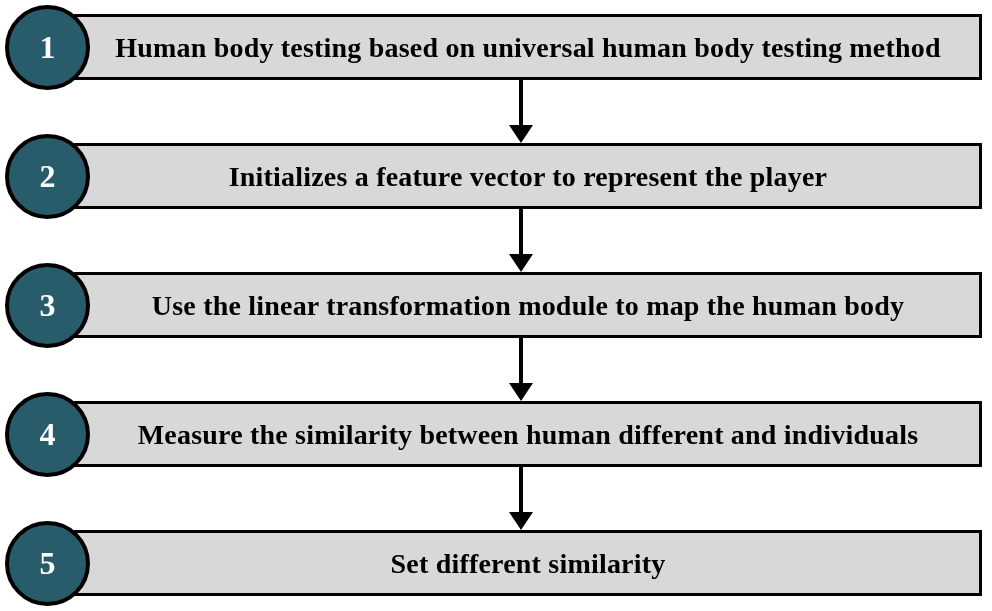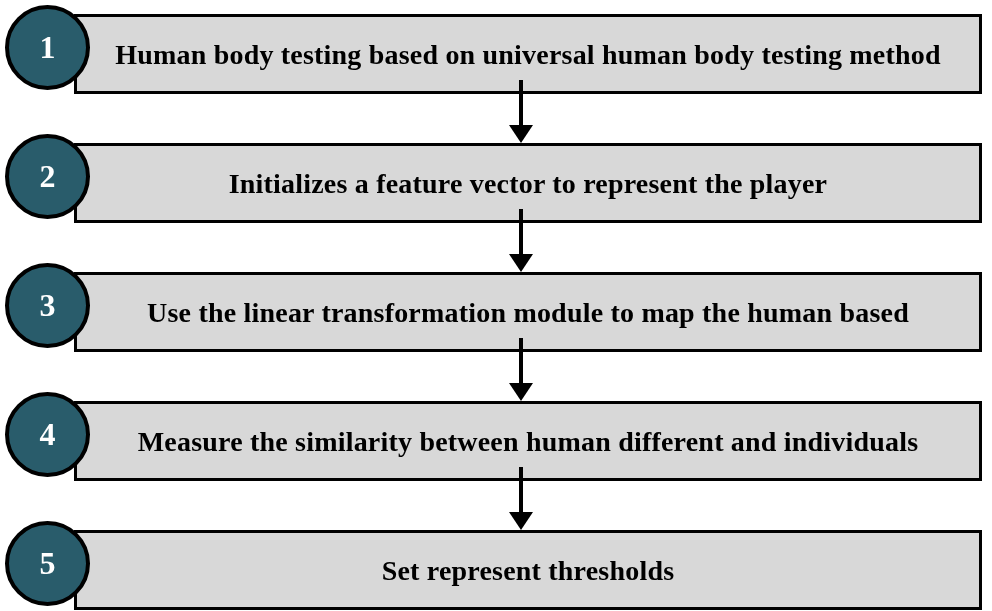--- a/index.html
+++ b/index.html
@@ -26,7 +26,7 @@
     left: 74px;
     top: 0;
     width: 908px;
-    height: 80px;
+    height: 66px;
     box-sizing: border-box;
     background: var(--bar-fill, #D8D8D8);
     border: 3px solid var(--outline, #000000);

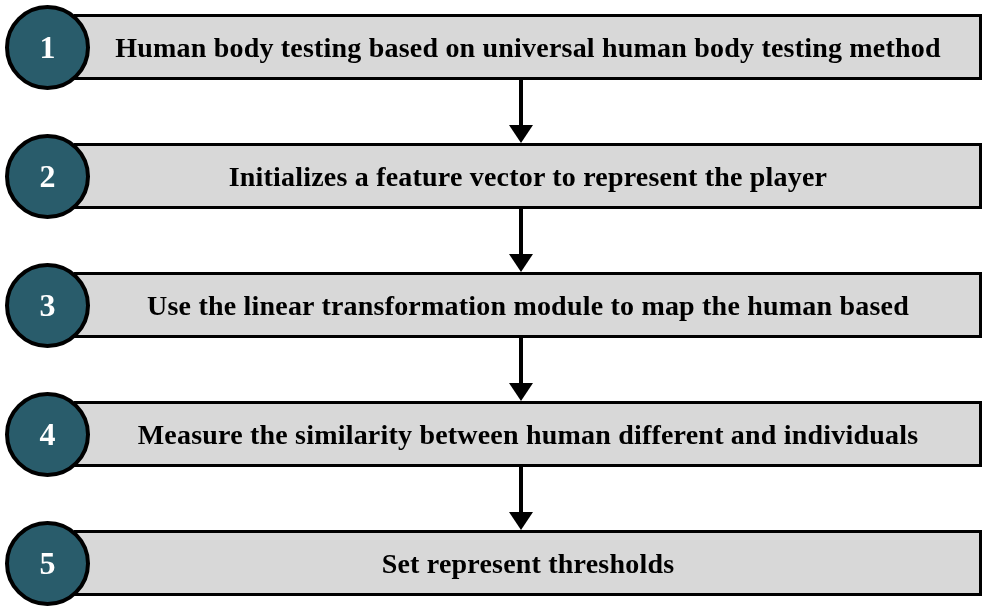--- a/index.html
+++ b/index.html
@@ -118,7 +118,7 @@
 
   <div class="step" style="top:272px">
     <div class="bar">
-      <span class="bar-label">Use the linear transformation module to map the human based</span>
+      <span class="bar-label">Use the linear transformation module to map the human body</span>
     </div>
     <div class="circle">
       <span class="circle-number">3</span>

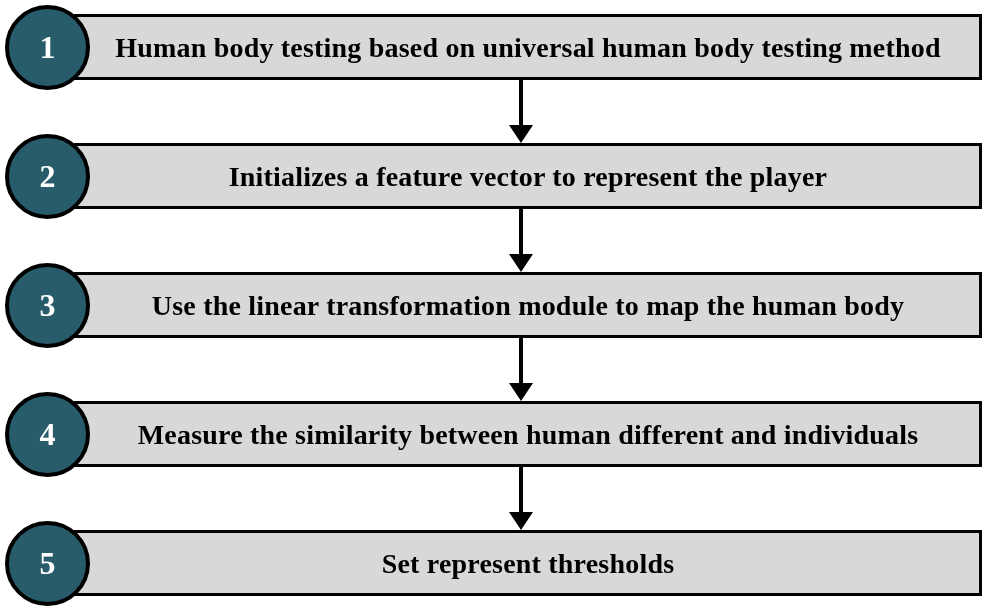--- a/index.html
+++ b/index.html
@@ -144,7 +144,7 @@
 
   <div class="step" style="top:530px">
     <div class="bar">
-      <span class="bar-label">Set represent thresholds</span>
+      <span class="bar-label">Set different similarity</span>
     </div>
     <div class="circle">
       <span class="circle-number">5</span>

